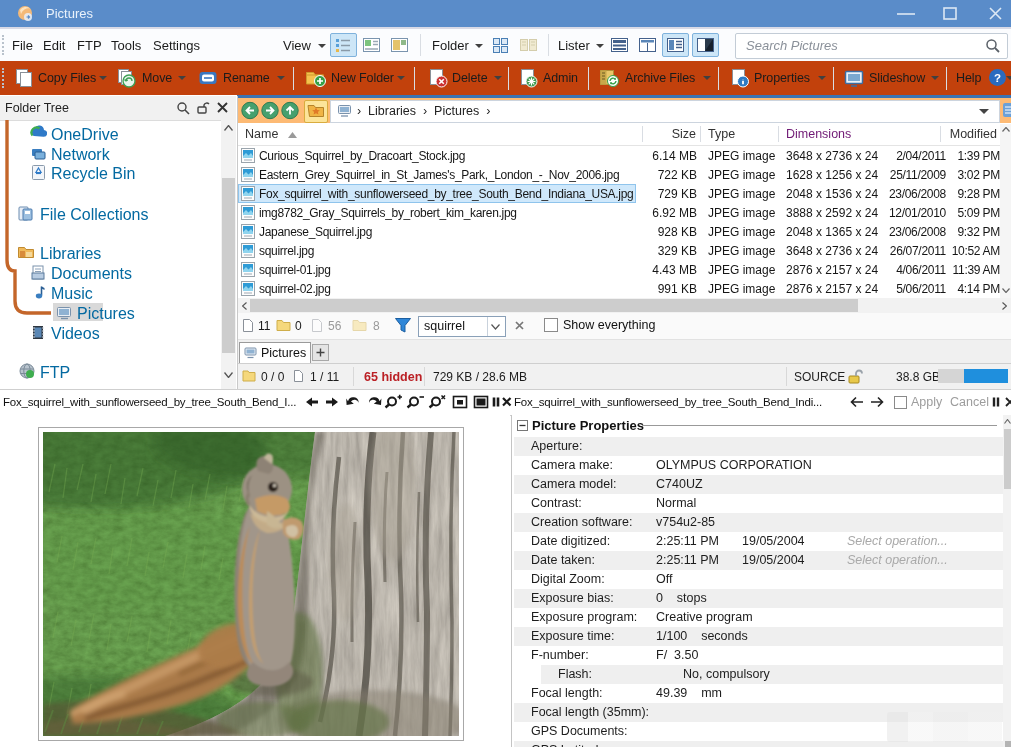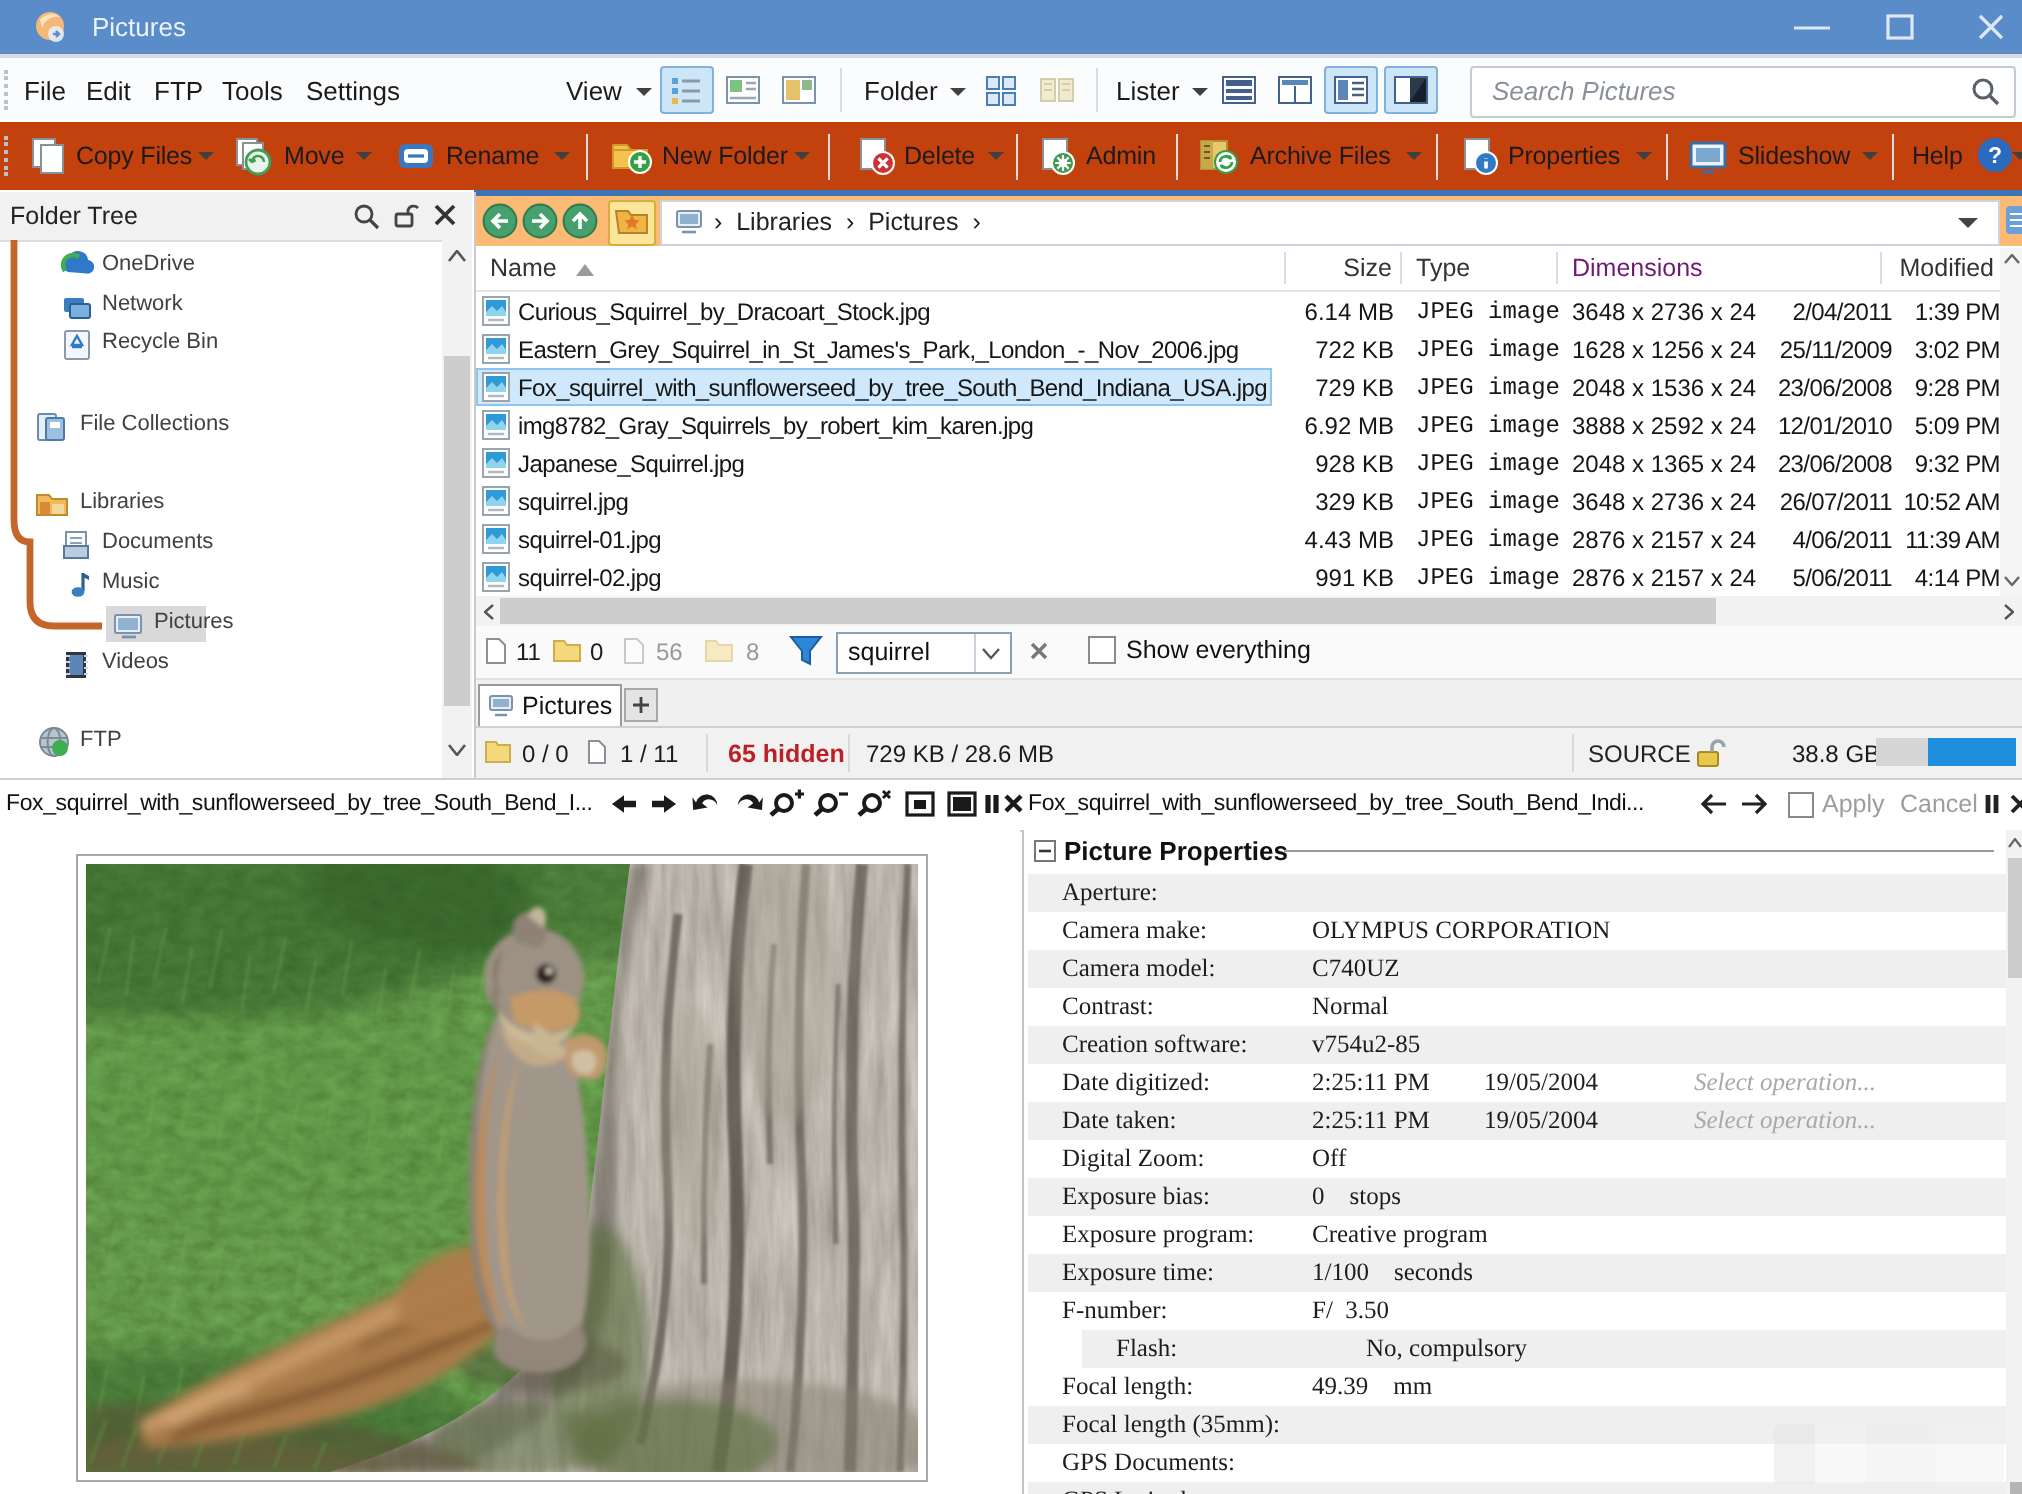--- a/index.html
+++ b/index.html
@@ -25,7 +25,7 @@
   #accent{left:237px;top:95px;width:774px;height:3px;background:#3c73b2;}
   #treepane{left:0;top:96px;width:237px;height:293px;background:#fff;border-right:1px solid #c9c9c9;}
   #treehdr{left:0;top:0;width:236px;height:24px;background:#f1f1f1;border-bottom:1px solid #dcdcdc;}
-  .titem{position:absolute;font-size:11px;color:#404040;}
+  .titem{position:absolute;font-size:16px;color:#0369a1;}
   #filepane{left:238px;top:98px;width:773px;height:291px;background:#fff;}
   #pathbar{left:0;top:0;width:889px;height:25px;background:#fdba74;text-align:center;}
   #colhdr{left:0;top:25px;width:773px;height:22px;background:#fff;border-bottom:1px solid #e4e4e4;}

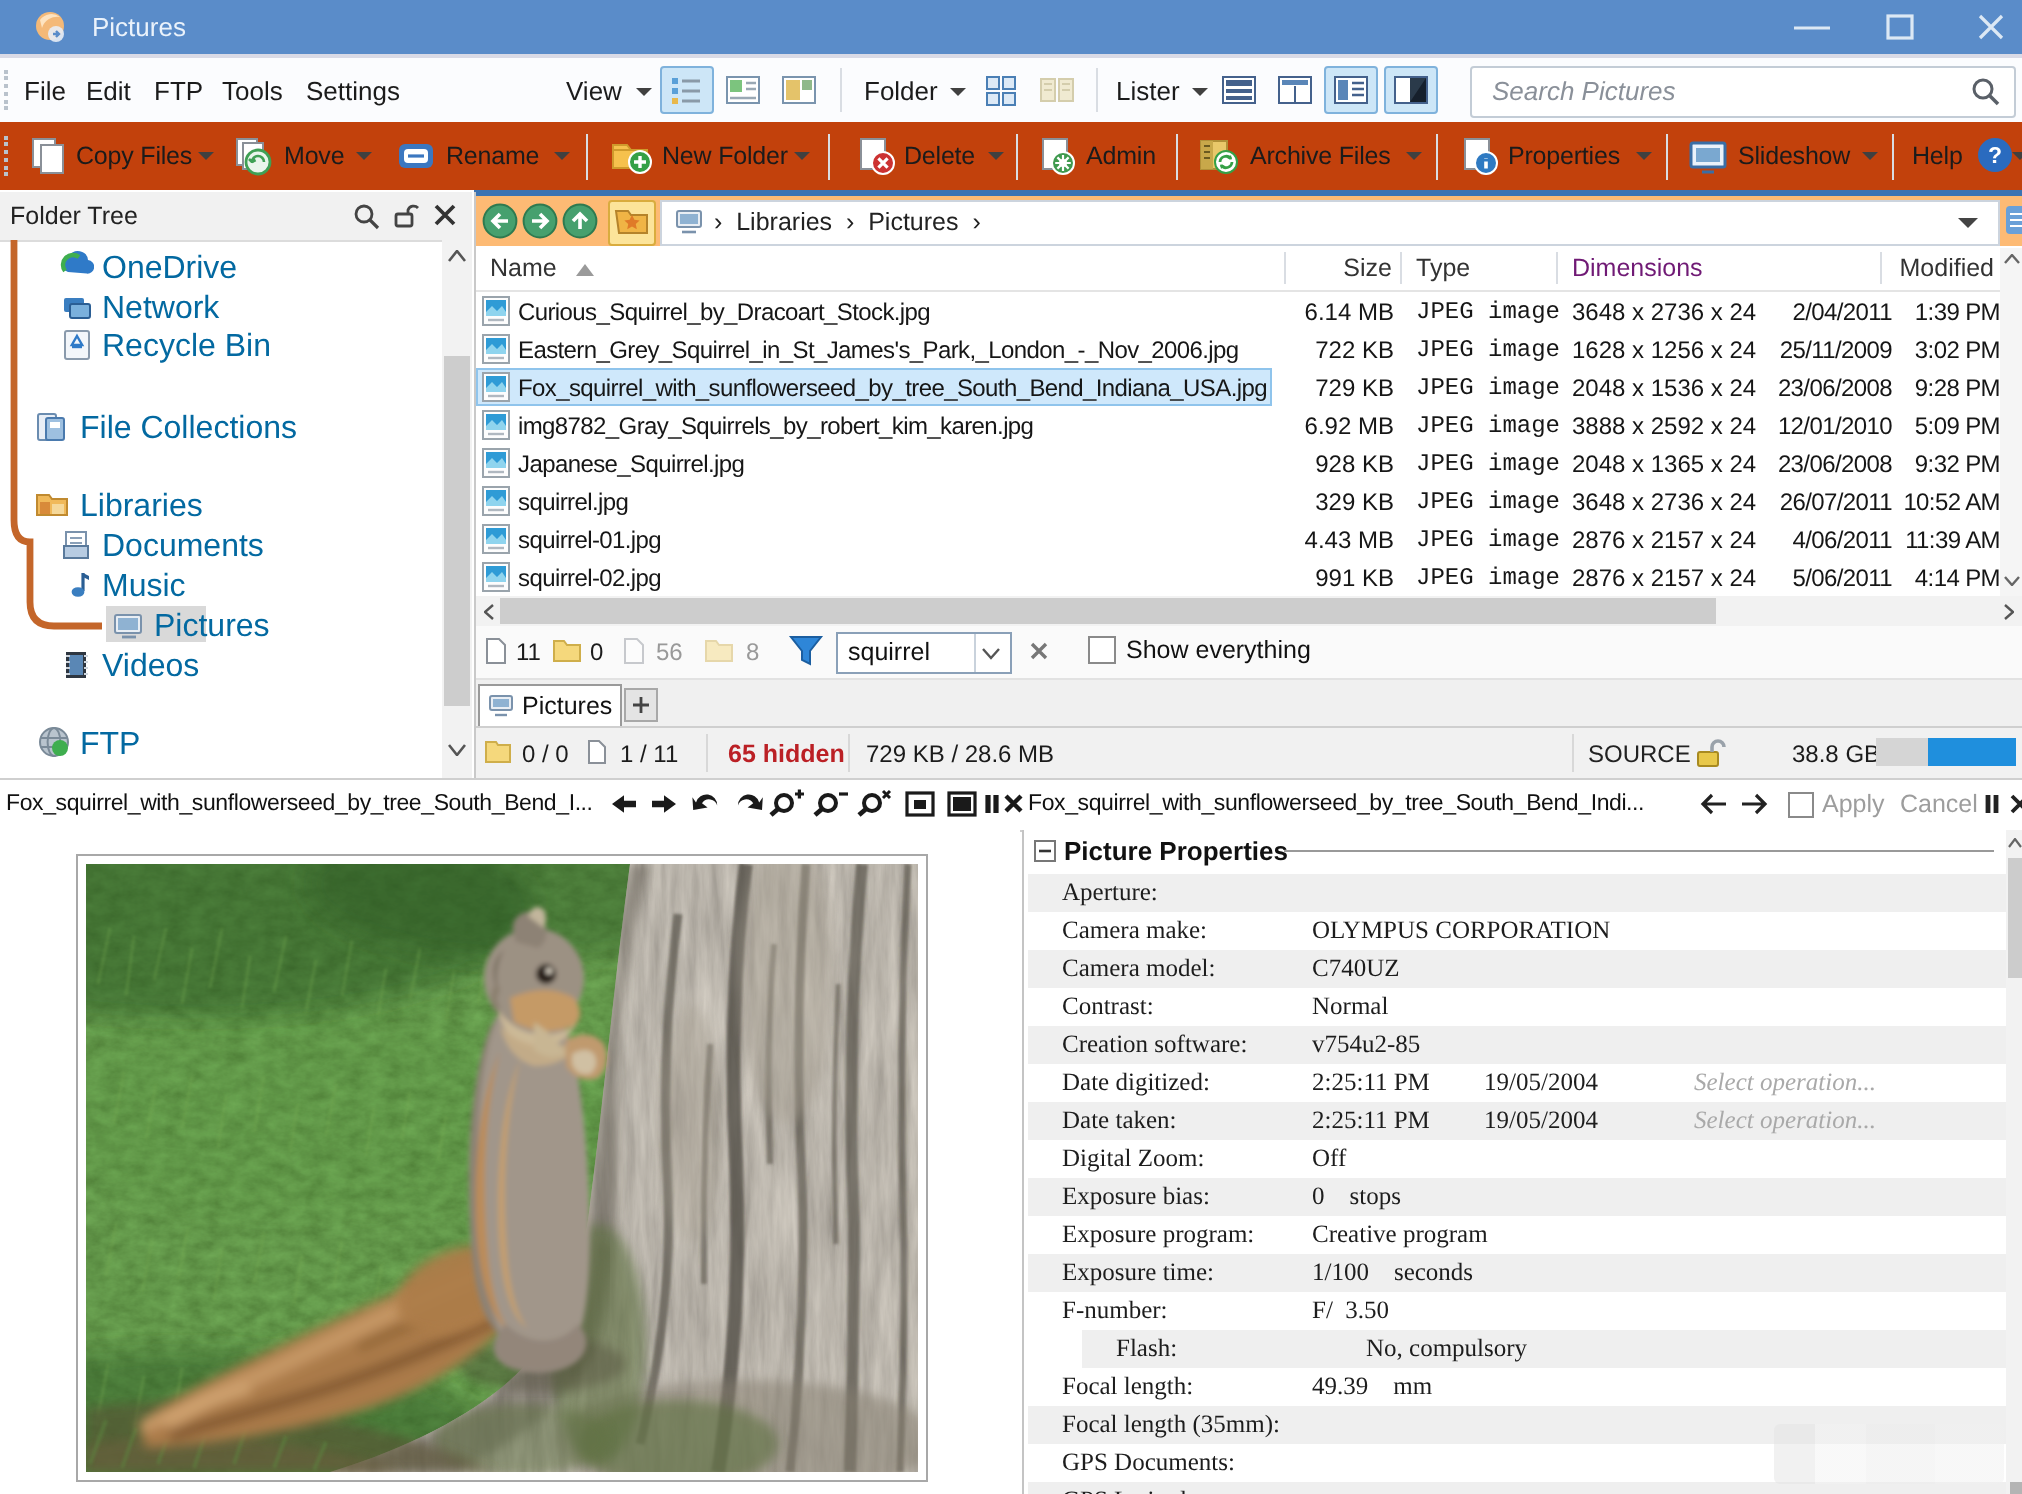--- a/index.html
+++ b/index.html
@@ -32,7 +32,7 @@
   .frow{position:absolute;left:0;width:762px;height:19px;}
   .fname{position:absolute;left:21px;top:3px;font-size:12px;letter-spacing:-0.3px;color:#161616;white-space:nowrap;}
   .fsize{position:absolute;width:100px;right:303px;top:3px;text-align:right;font-size:12px;color:#161616;}
-  .ftype{position:absolute;left:470px;top:3px;font-size:12px;color:#161616;font-family:Liberation Mono, monospace;}
+  .ftype{position:absolute;left:470px;top:3px;font-size:12px;color:#161616;}
   .fdim{position:absolute;left:548px;top:3px;font-size:12px;color:#161616;}
   .fdate{position:absolute;width:90px;right:54px;top:3px;text-align:right;font-size:12px;letter-spacing:-0.3px;color:#161616;}
   .ftime{position:absolute;width:62px;right:0px;top:3px;text-align:right;font-size:12px;letter-spacing:-0.3px;color:#161616;}

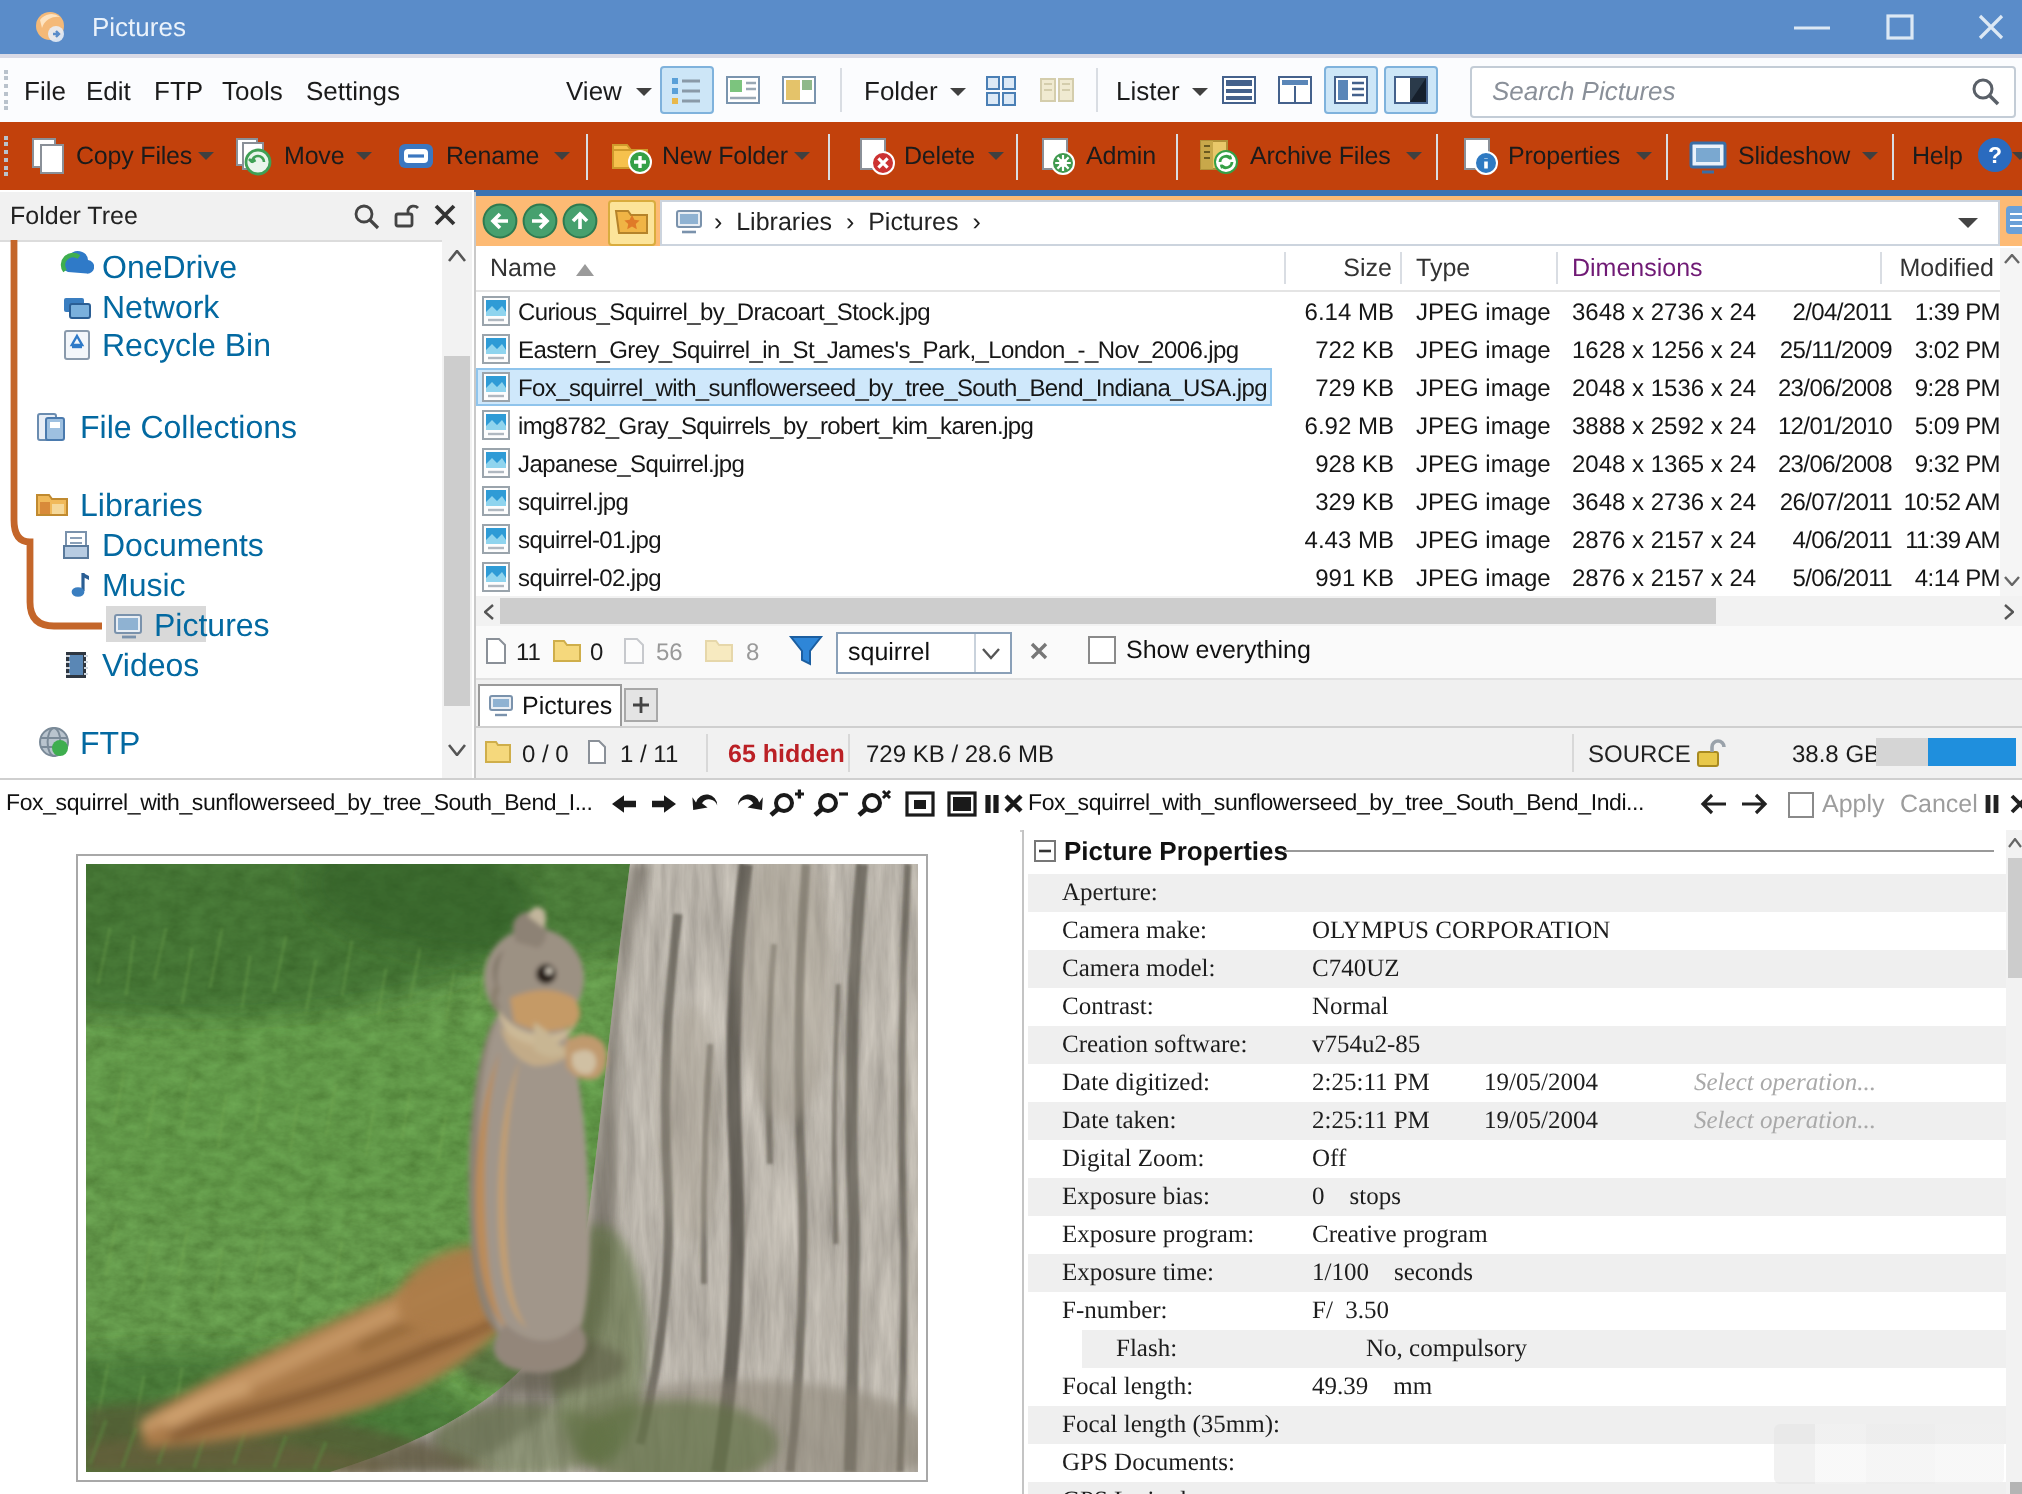--- a/index.html
+++ b/index.html
@@ -40,7 +40,7 @@
   #vhdr{left:0;top:389px;width:1011px;height:25px;background:#fff;border-top:1px solid #cfcfcf;border-bottom:1px solid #cfcfcf;}
   #viewer{left:0;top:415px;width:510px;height:332px;background:#fff;}
   #props{left:511px;top:415px;width:500px;height:332px;background:#fff;border-left:1px solid #c4c4c4;}
-  .prow{position:absolute;left:2px;width:492px;height:19px;font-family:Liberation Serif, serif;}
+  .prow{position:absolute;left:2px;width:492px;height:19px;}
   .prow.g{background:#efefef;}
   .plab{position:absolute;left:17px;top:2px;font-size:12.5px;color:#1d1d1d;}
   .pval{position:absolute;left:142px;top:2px;font-size:12.5px;color:#1d1d1d;}

